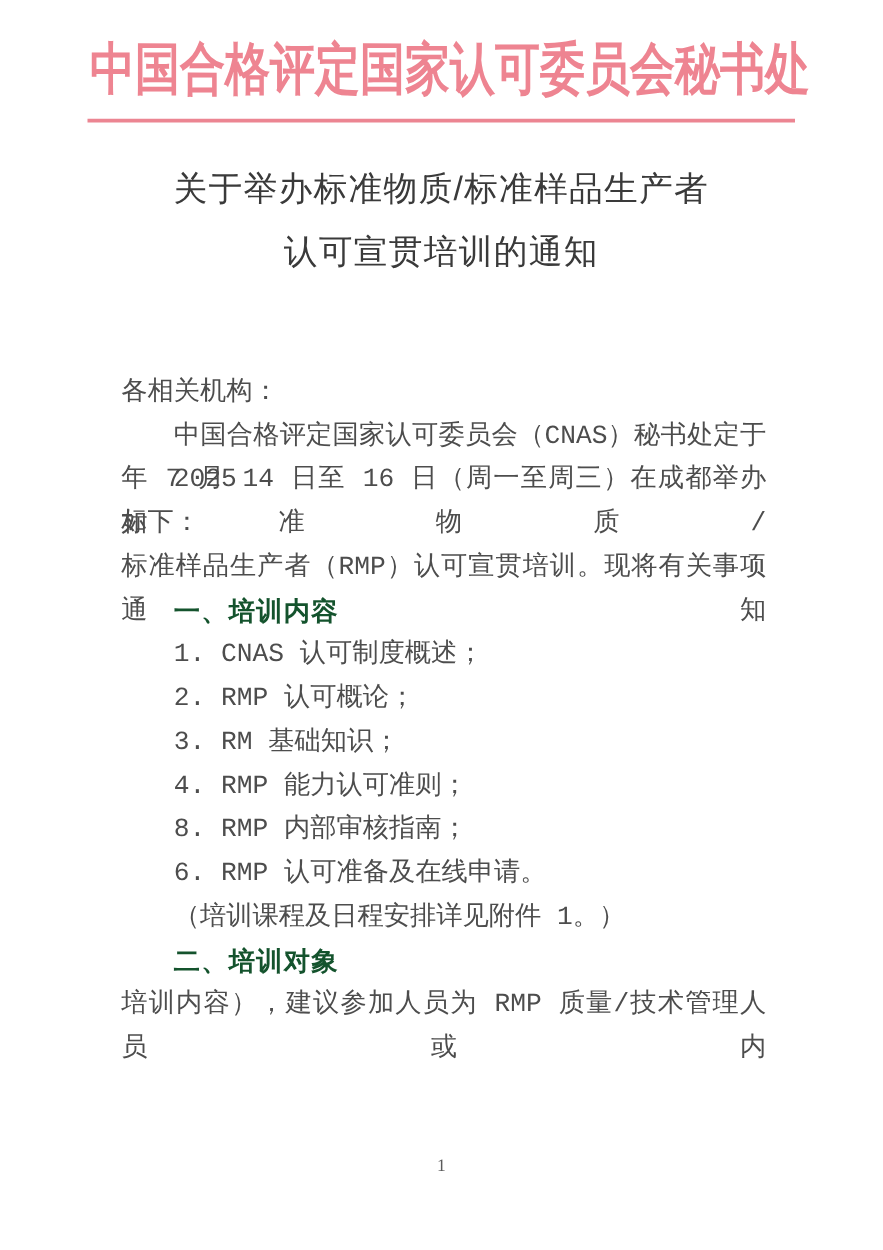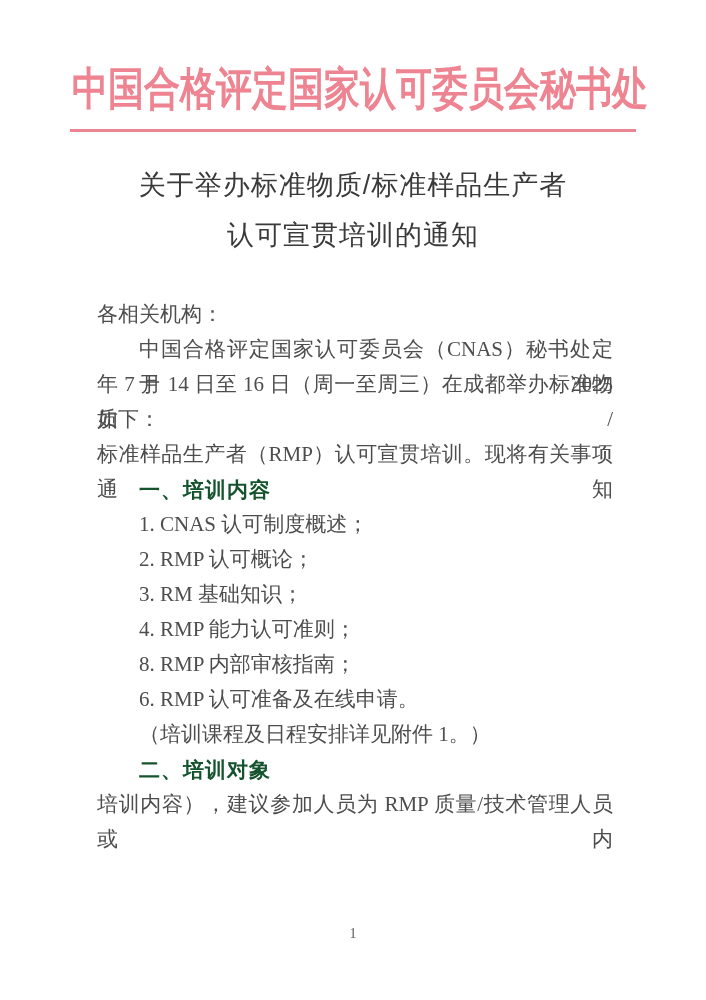--- a/index.html
+++ b/index.html
@@ -12,7 +12,7 @@
     font-family:"Liberation Serif","DejaVu Serif",serif;
   }
   
-  .letterhead { padding-top:64px; text-align:center; }
+  .letterhead { padding-top:30px; text-align:center; }
   .letterhead .org {
     display:inline-block;
     font-size:45px;

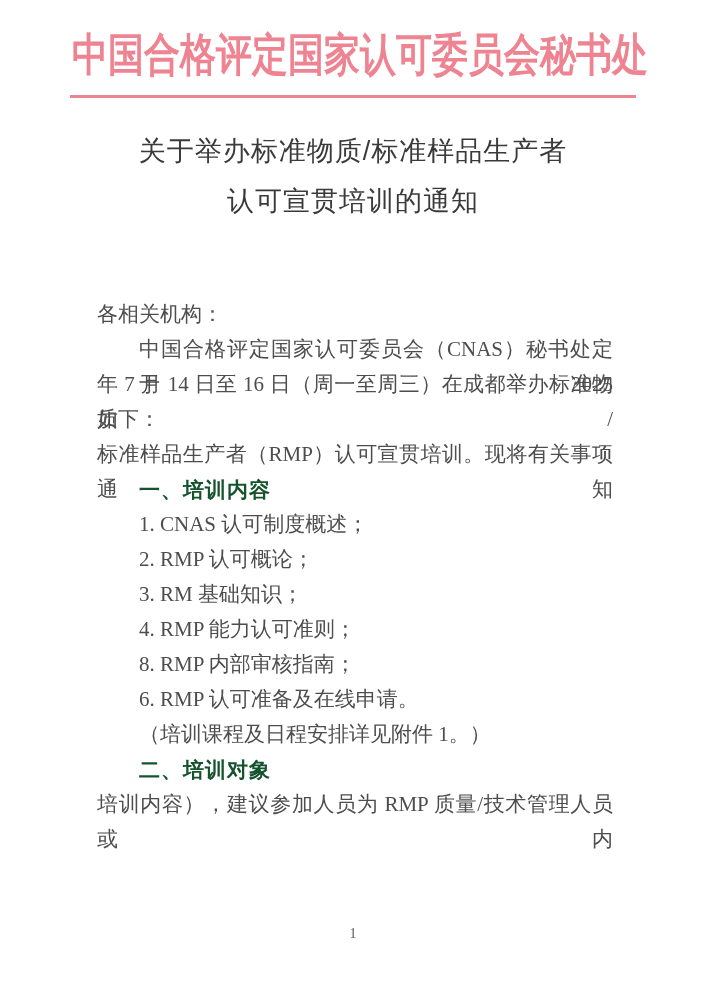--- a/index.html
+++ b/index.html
@@ -54,6 +54,7 @@
     line-height:35px;
     white-space:nowrap;
     overflow:visible;
+    font-family:Liberation Mono, monospace;
   }
   .indent { padding-left:42px; }
   .bold {

